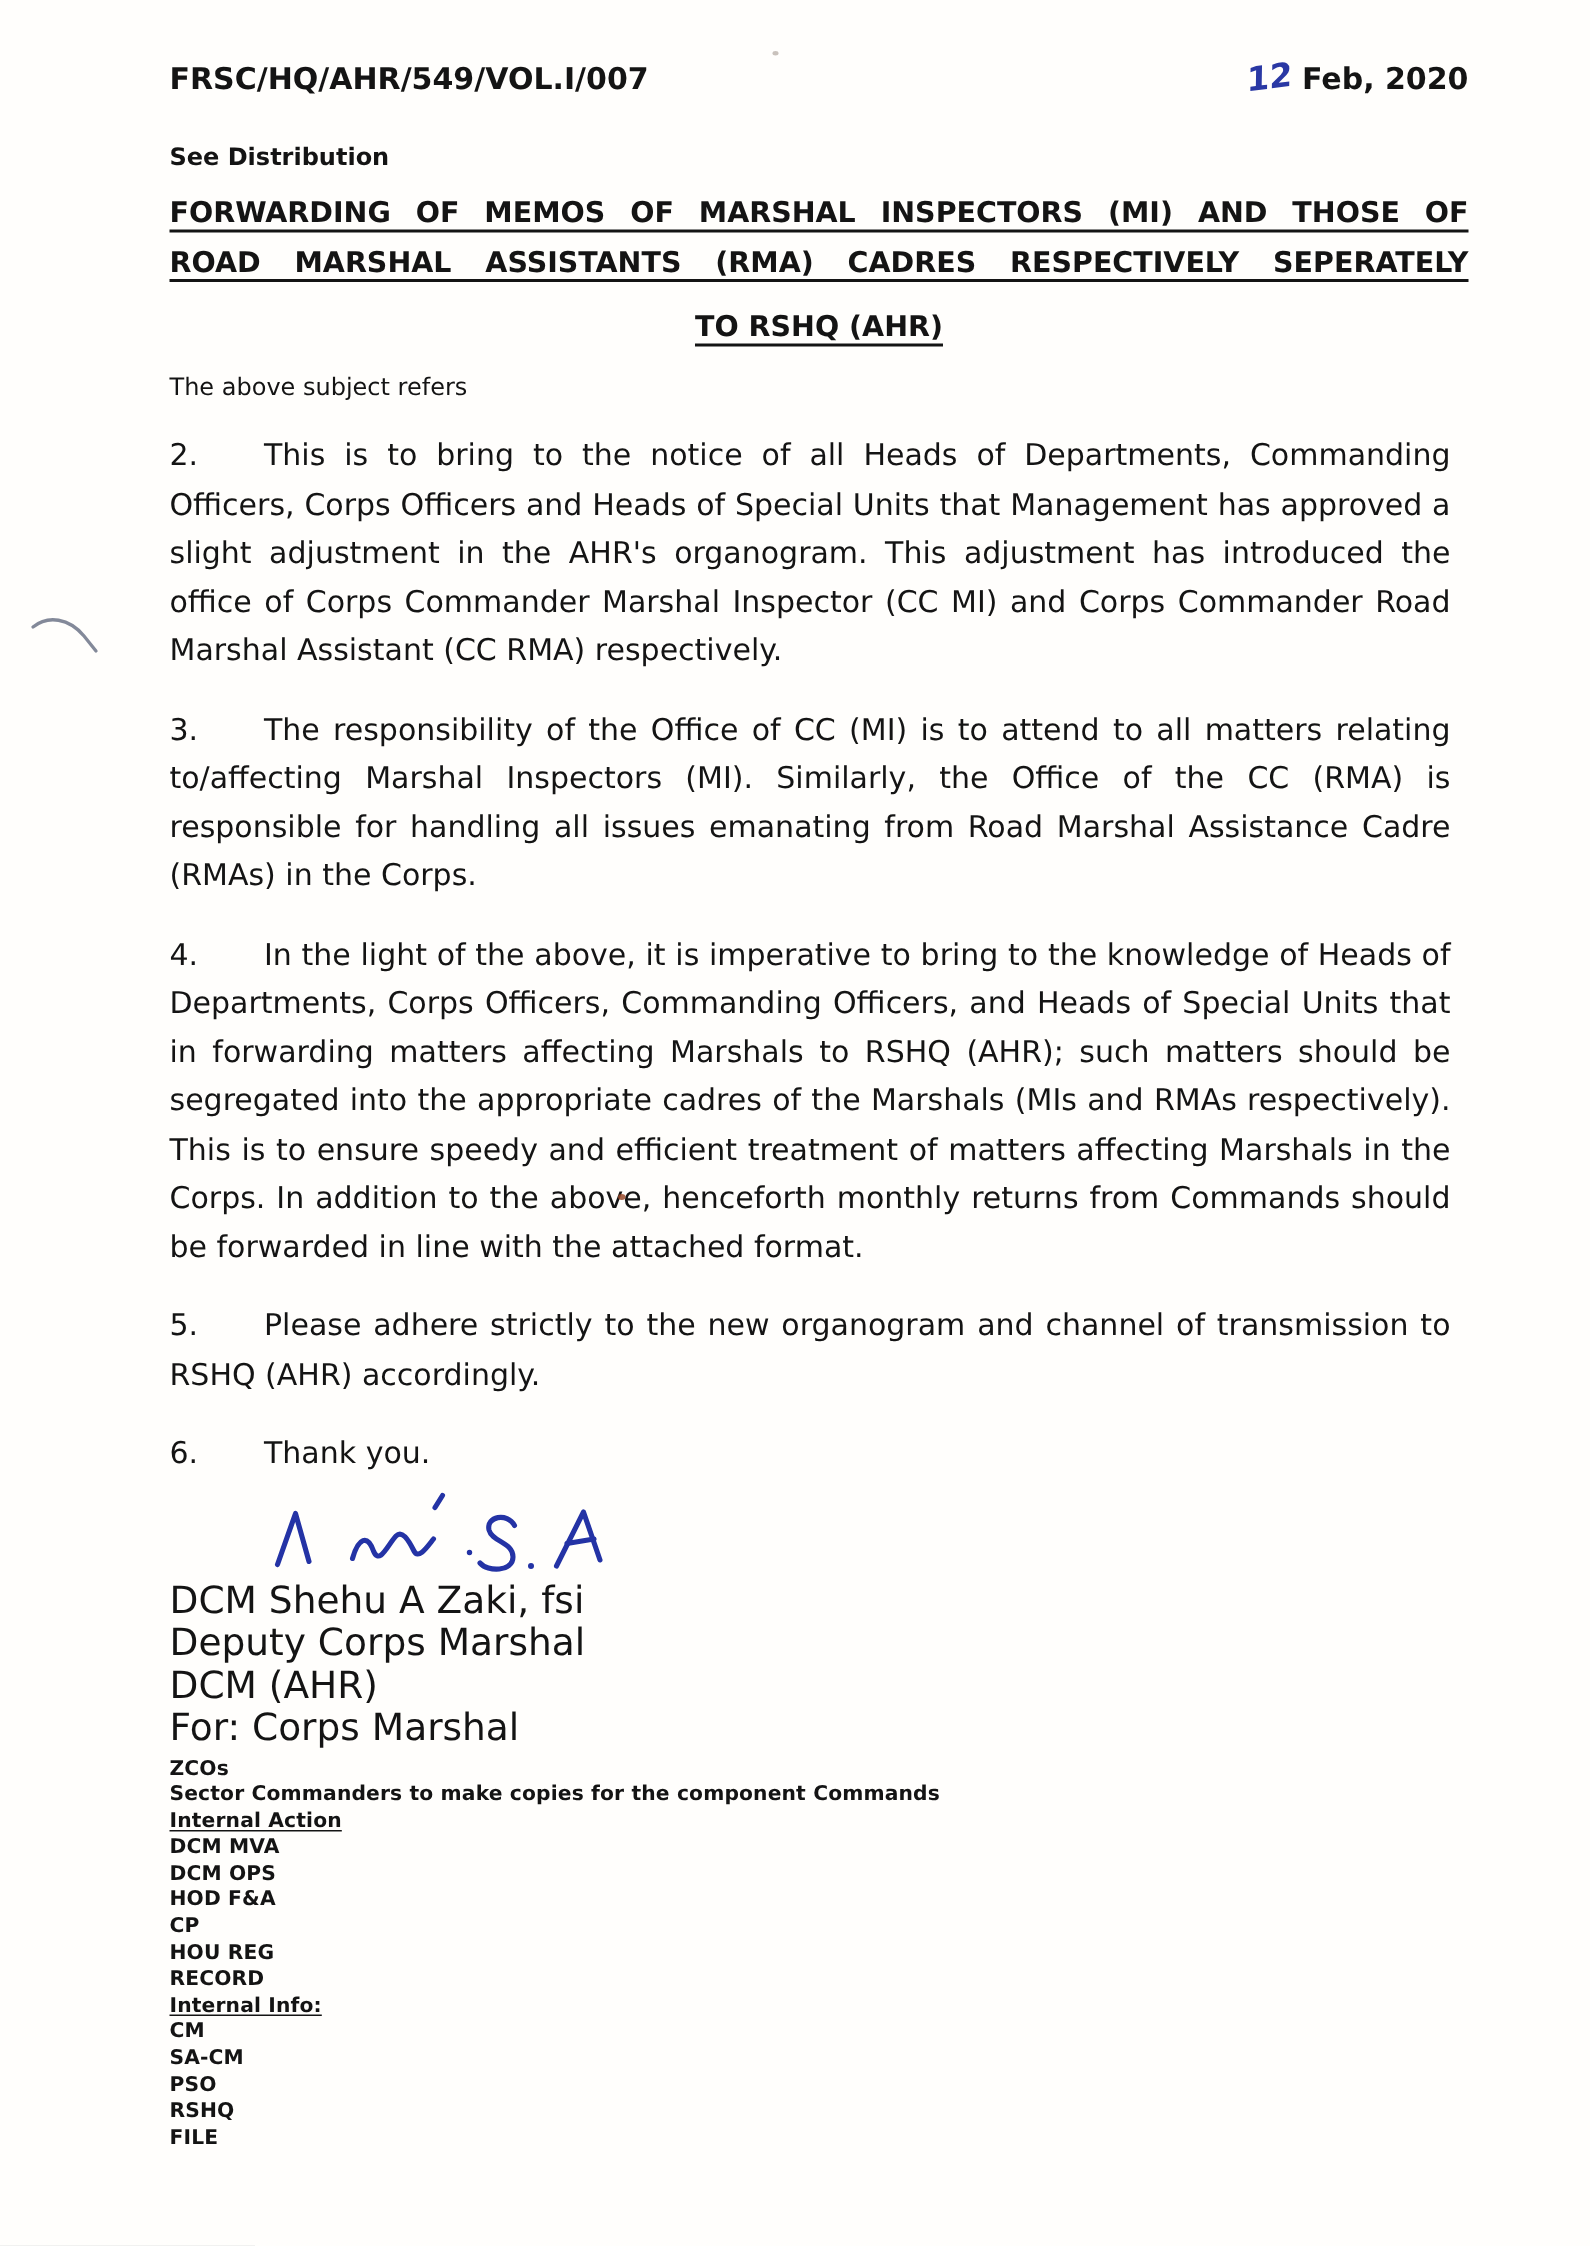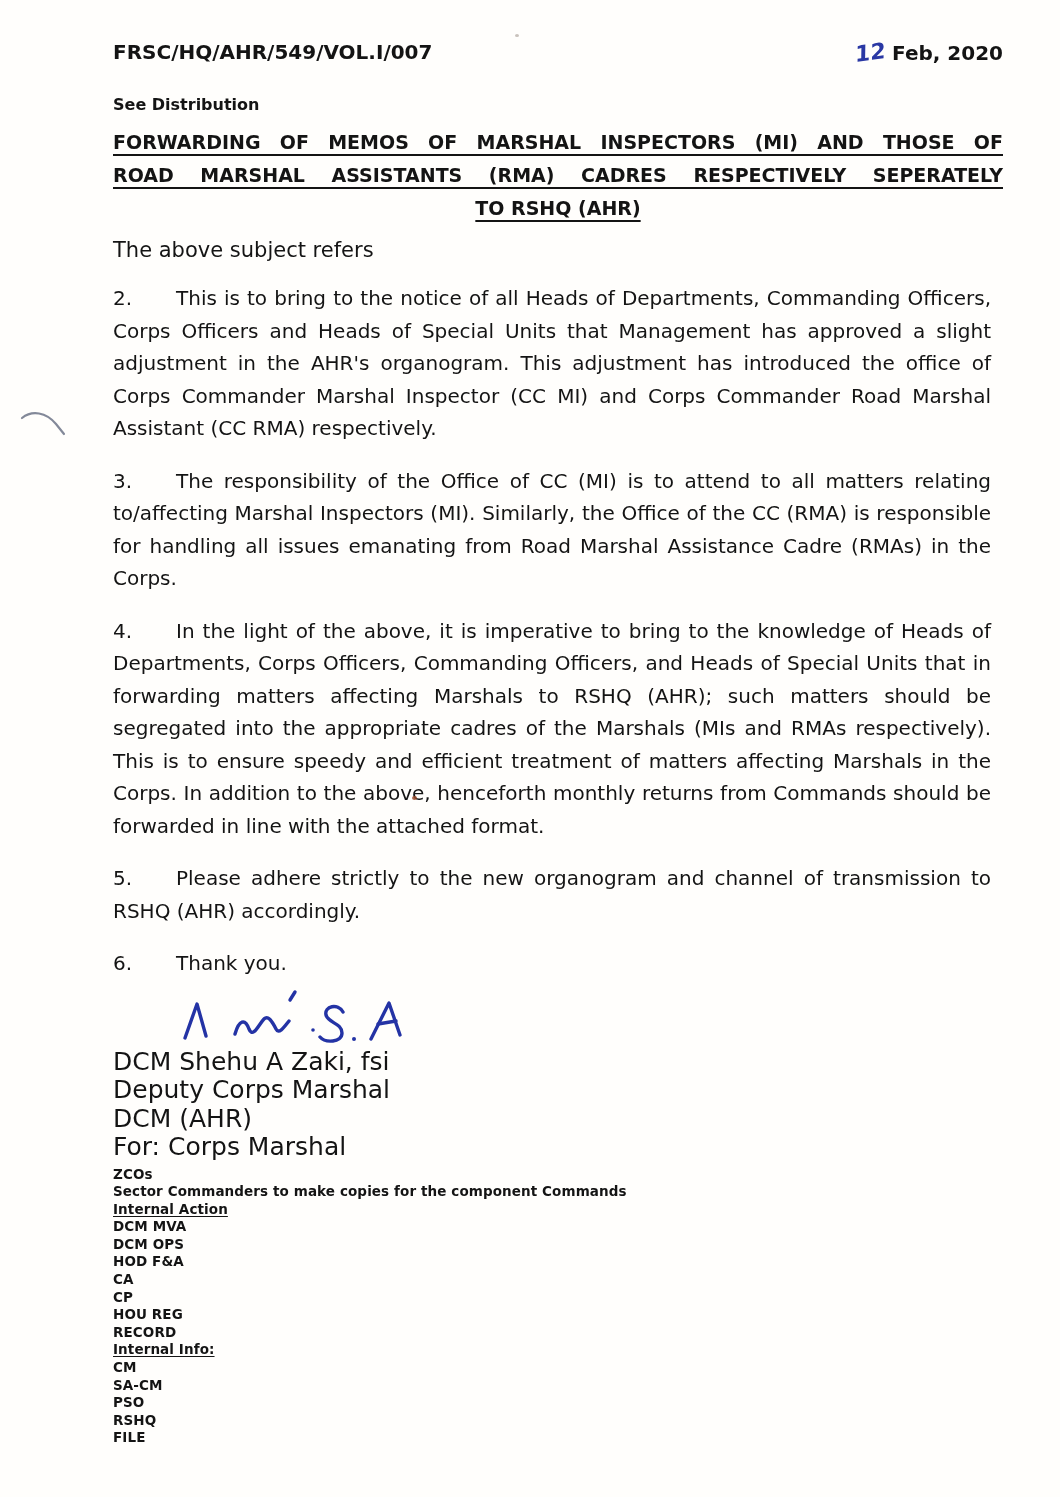--- a/index.html
+++ b/index.html
@@ -10,7 +10,7 @@
     margin: 0 auto;
     background: #fffefc;
     box-sizing: border-box;
-    padding: 40px 57px 0 113px;
+    padding: 40px 81px 0 113px;
     font-family: "DejaVu Sans", sans-serif;
     color: #141414;
     overflow: hidden;

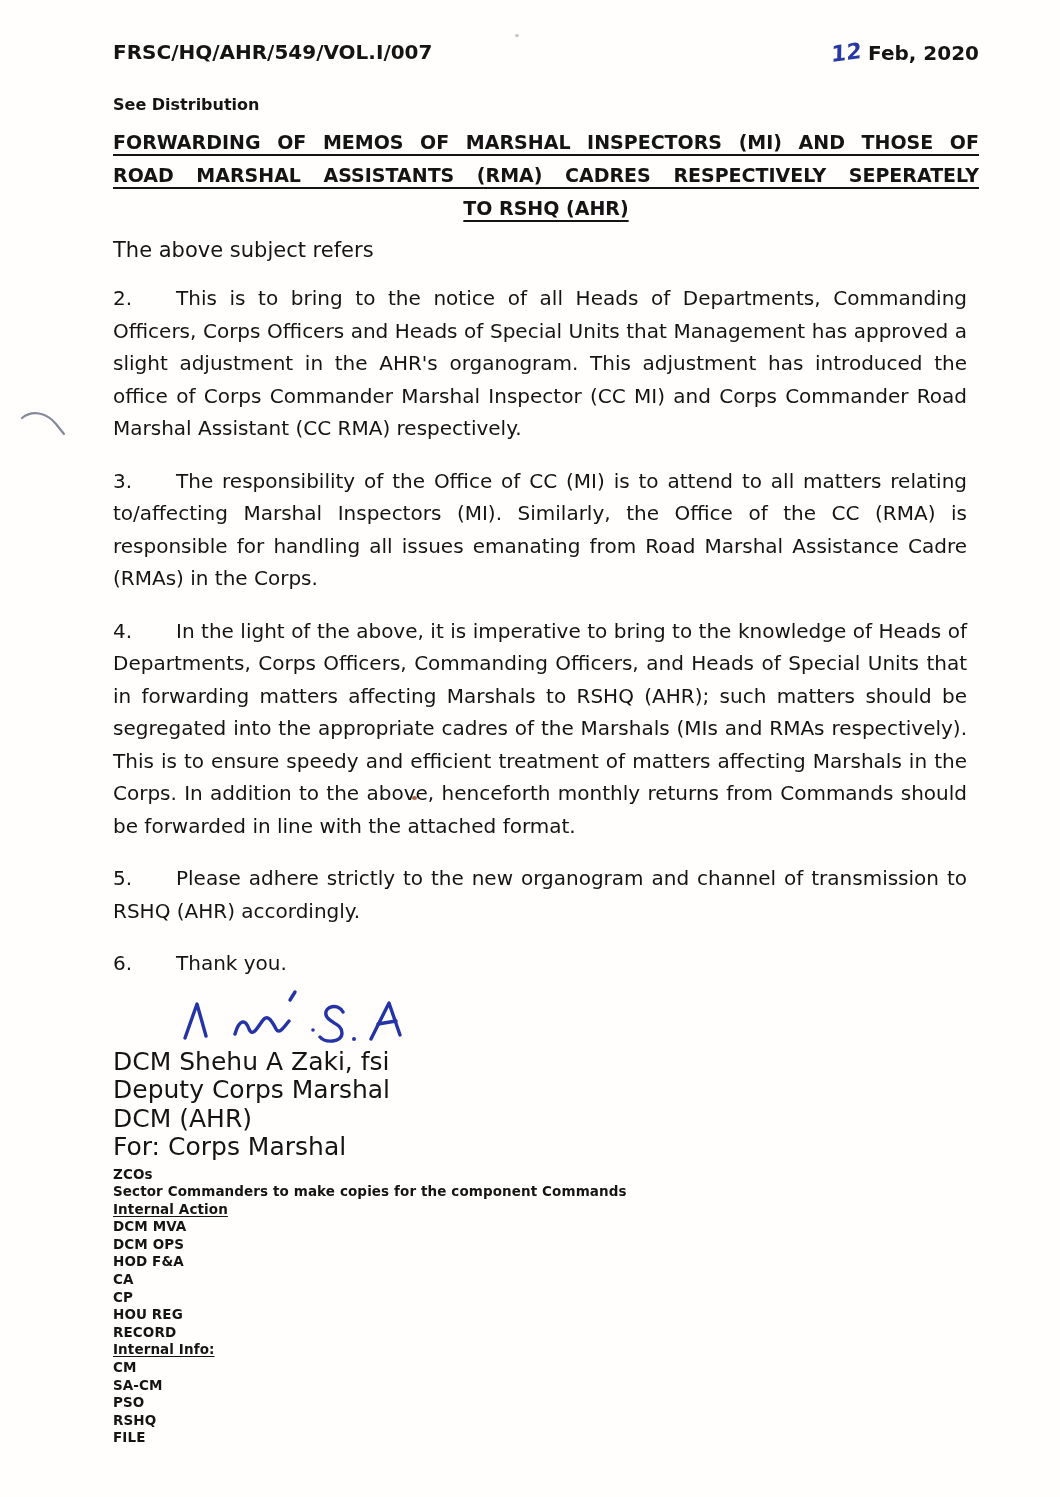--- a/index.html
+++ b/index.html
@@ -44,7 +44,7 @@
     text-decoration-thickness: 2px;
   }
   .t-just { text-align: justify; text-align-last: justify; }
-  .t-center { text-align: center; }
+  .t-center { text-align: center; margin-top: 10px; }
   .subject {
     font-size: 21px;
     margin: 13px 0 0 0;

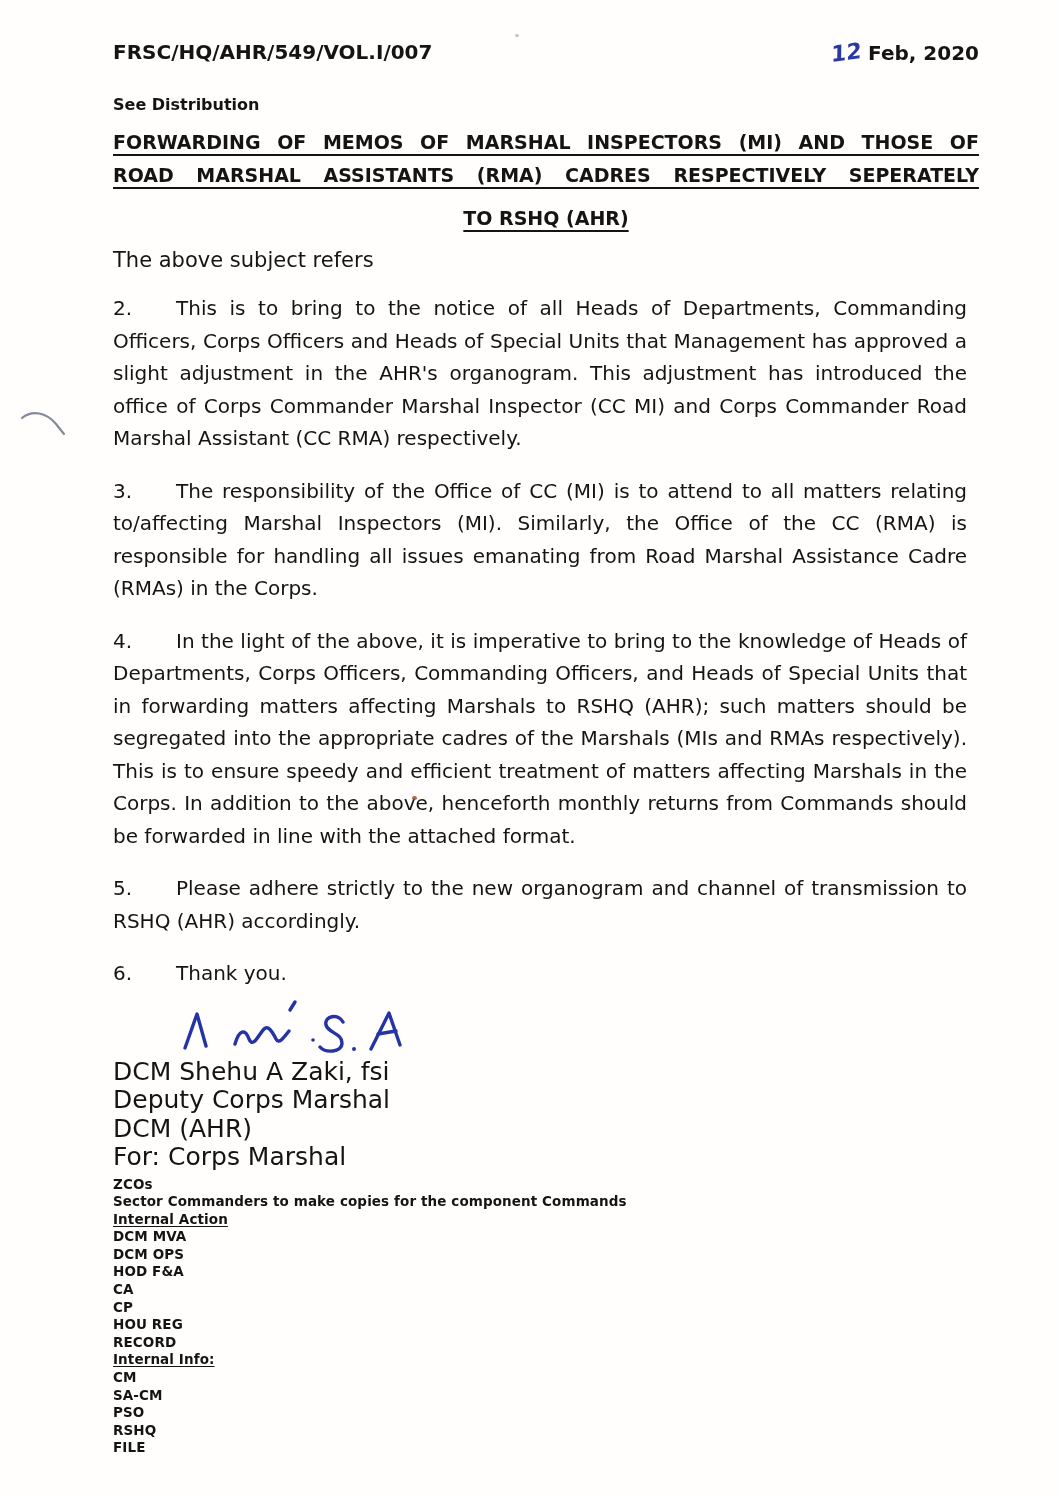--- a/index.html
+++ b/index.html
@@ -46,7 +46,7 @@
   .t-just { text-align: justify; text-align-last: justify; }
   .t-center { text-align: center; margin-top: 10px; }
   .subject {
-    font-size: 21px;
+    font-size: 16px;
     margin: 13px 0 0 0;
   }
   .para {

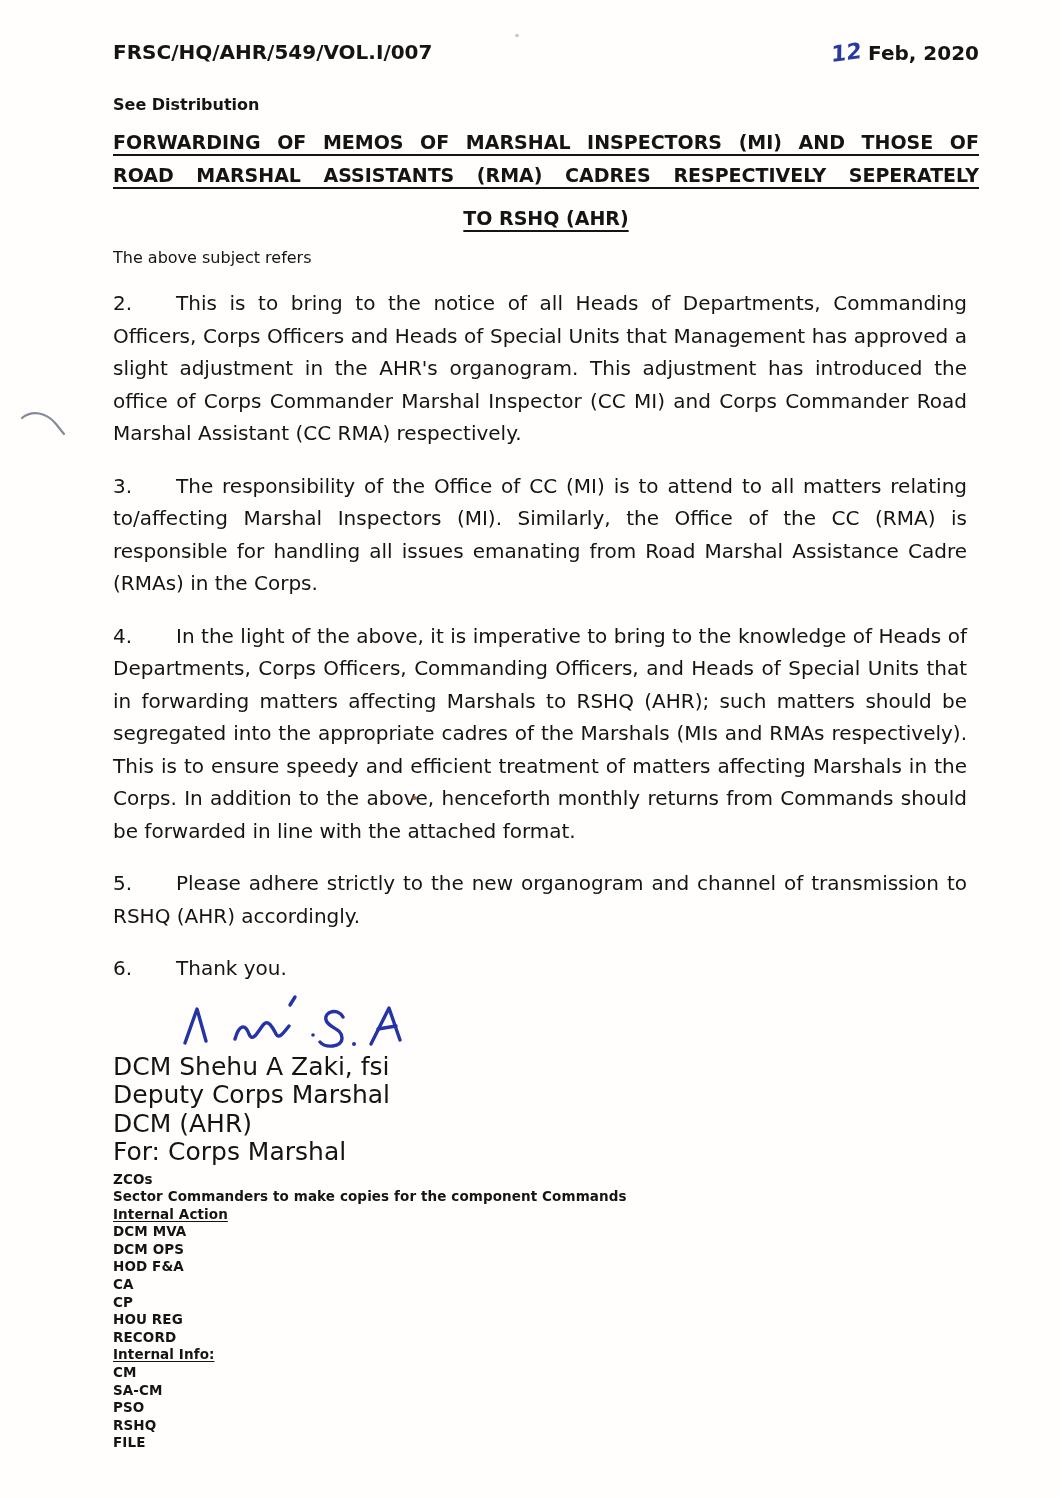--- a/index.html
+++ b/index.html
@@ -168,7 +168,6 @@
     <div class="dist-i">DCM MVA</div>
     <div class="dist-i">DCM OPS</div>
     <div class="dist-i">HOD F&amp;A</div>
-    <div class="dist-i">CA</div>
     <div class="dist-i">CP</div>
     <div class="dist-i">HOU REG</div>
     <div class="dist-i">RECORD</div>

